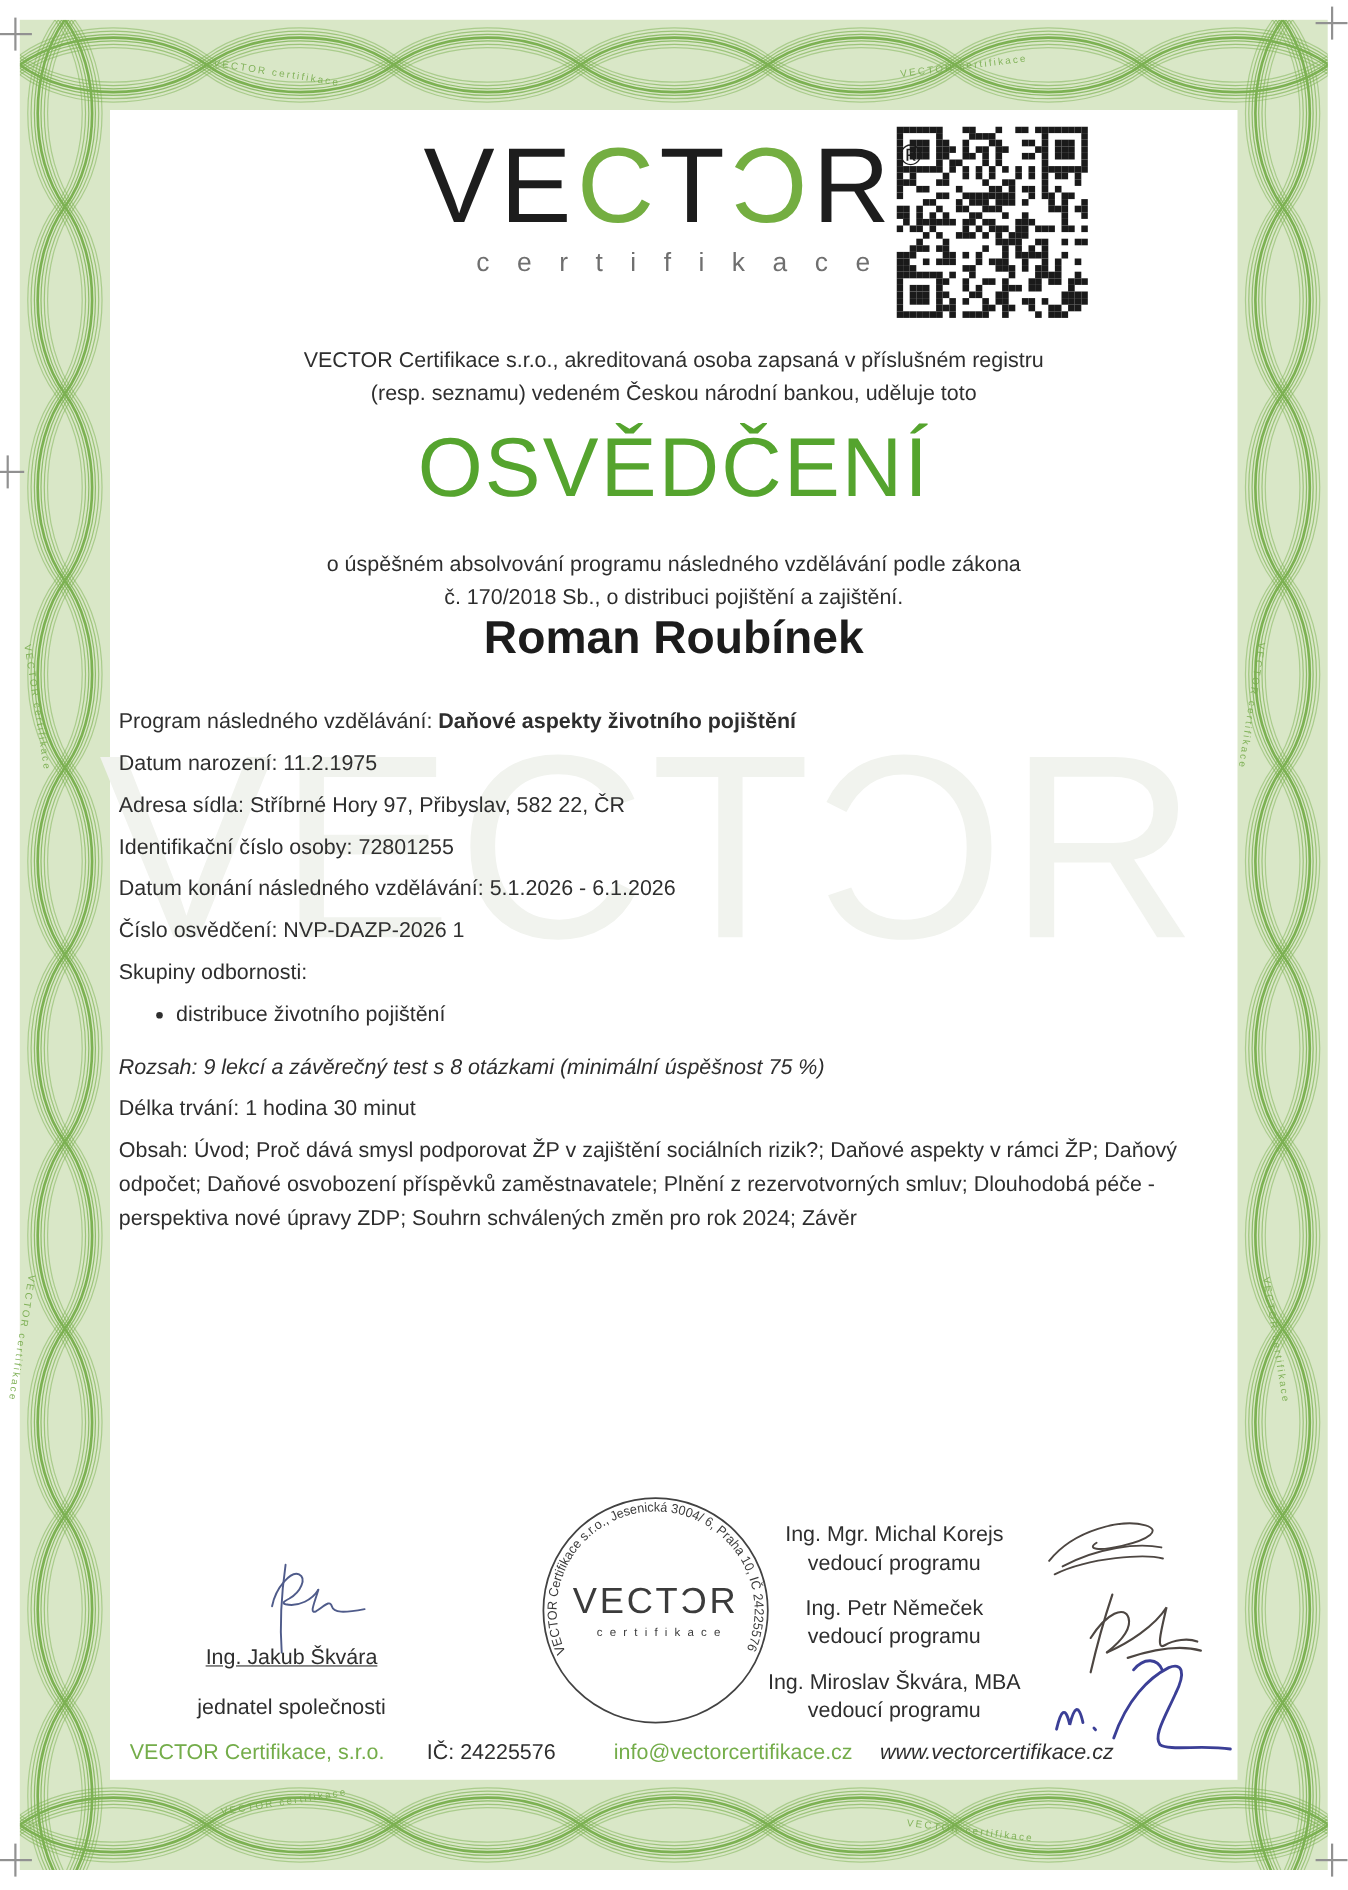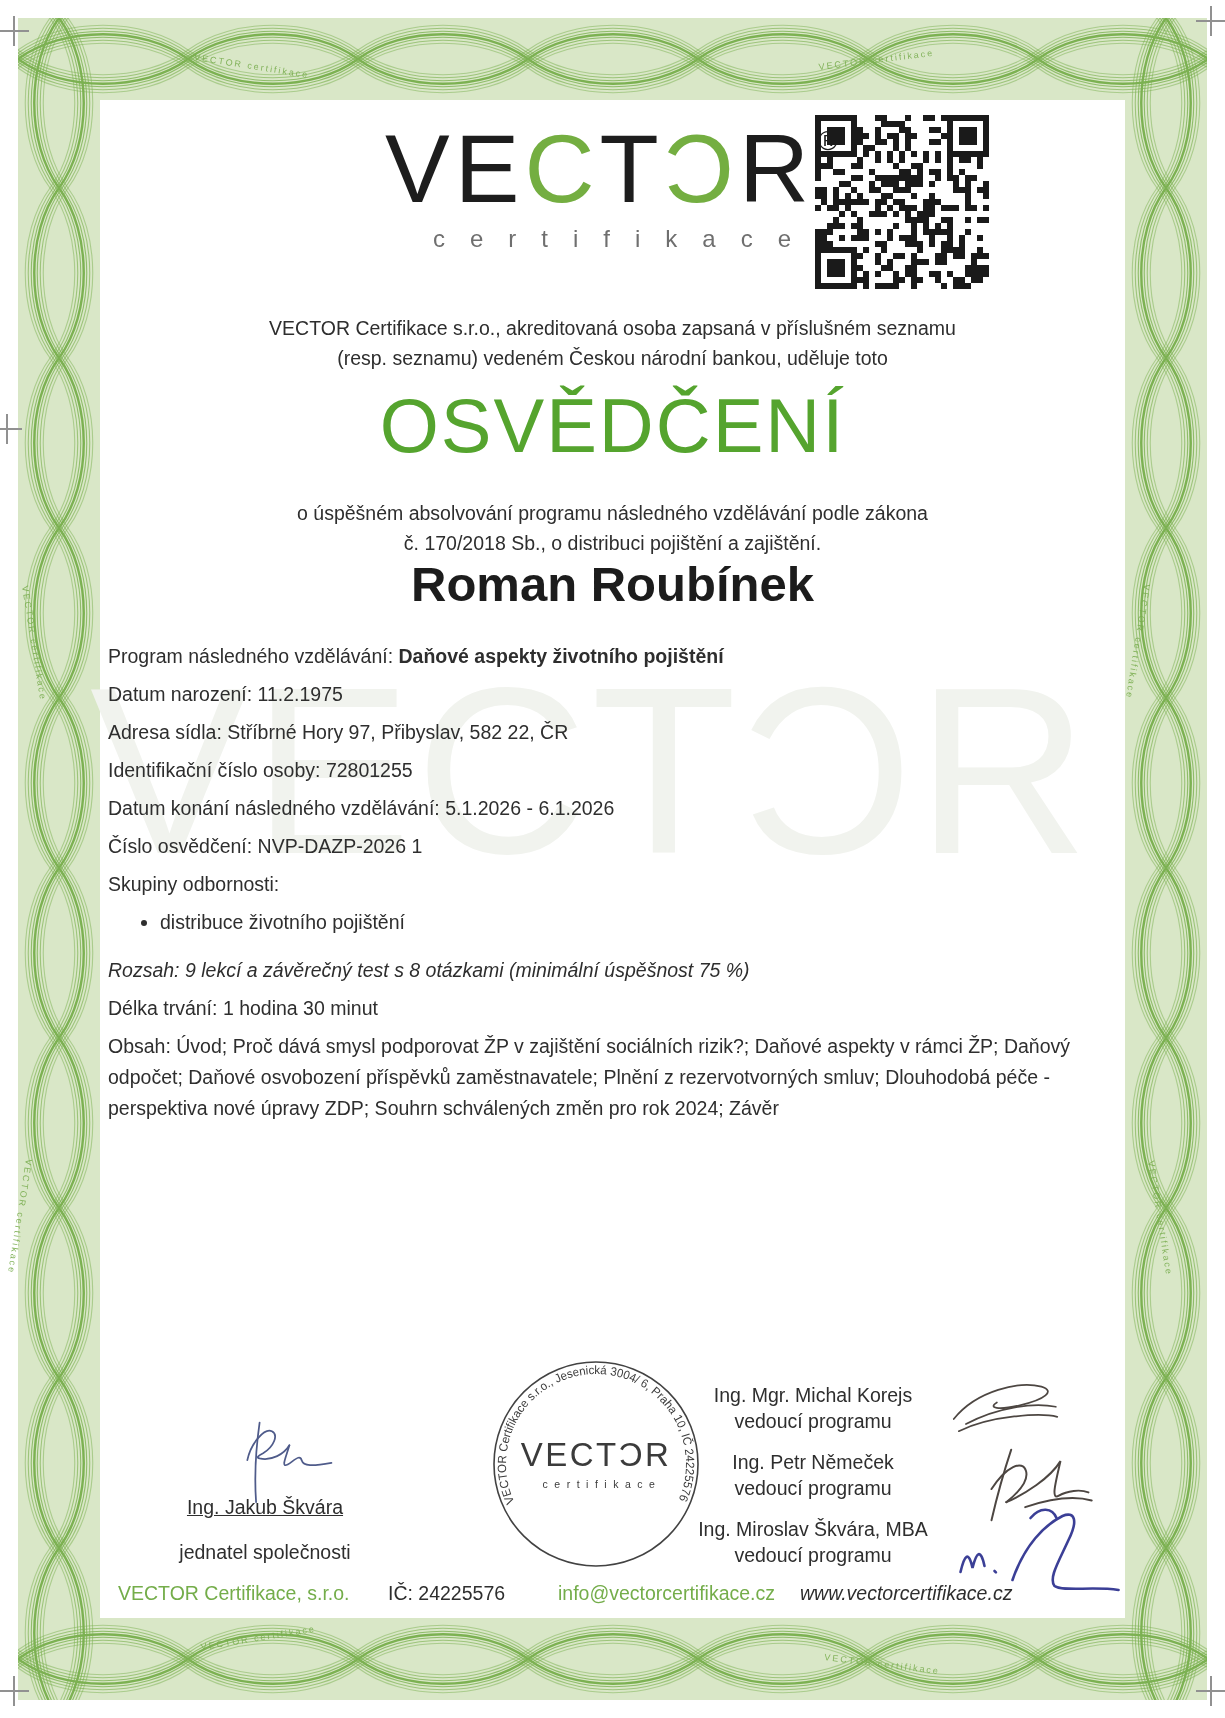--- a/index.html
+++ b/index.html
@@ -613,7 +613,7 @@
         </svg></div>
 
     <div class="intro">
-      <div>VECTOR Certifikace s.r.o., akreditovaná osoba zapsaná v příslušném seznamu</div>
+      <div>VECTOR Certifikace s.r.o., akreditovaná osoba zapsaná v příslušném registru</div>
       <div>(resp. seznamu) vedeném Českou národní bankou, uděluje toto</div>
     </div>
 

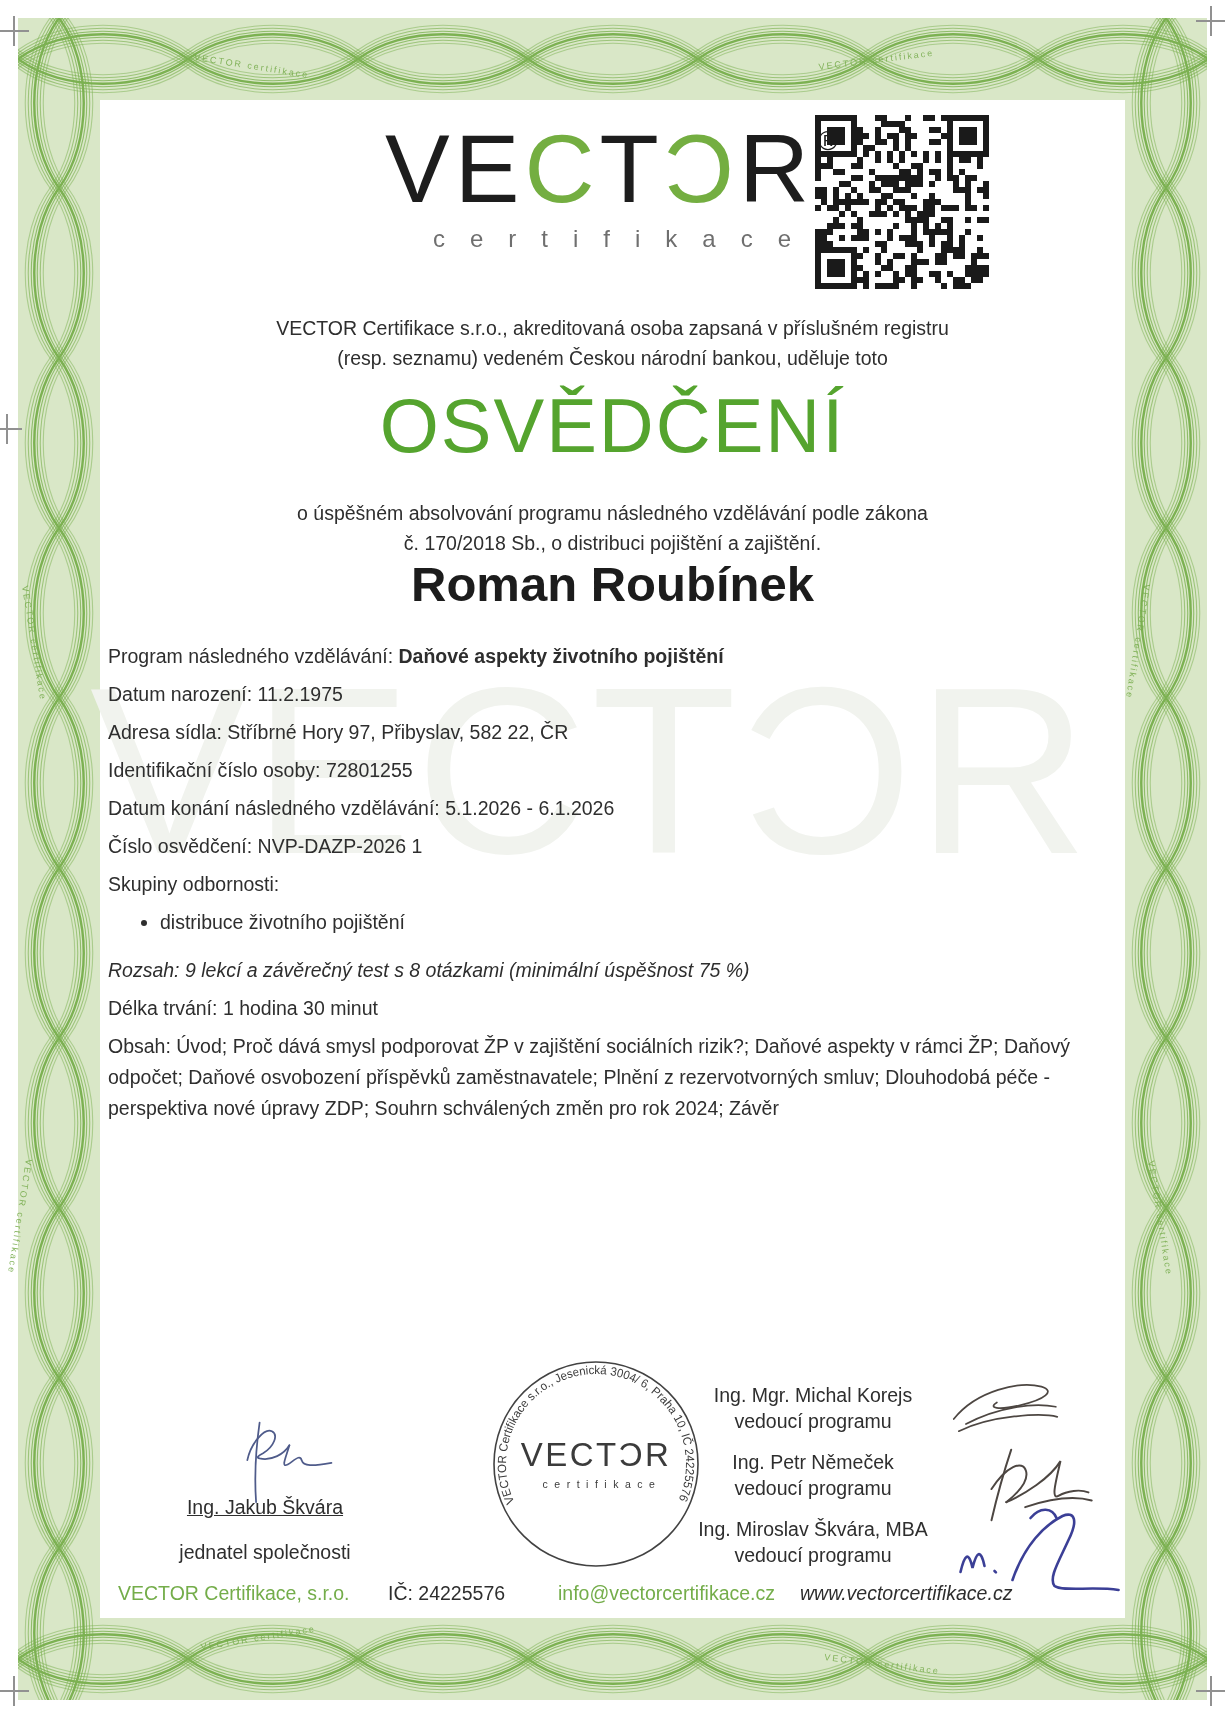--- a/index.html
+++ b/index.html
@@ -47,7 +47,7 @@
   .subtitle{position:absolute;left:0;top:398px;width:100%;text-align:center;
          font-size:19.5px;line-height:30px;color:#2e2e2e;}
   .recipient{position:absolute;left:0;top:456px;width:100%;text-align:center;
-         font-size:49px;font-weight:700;color:#1c1c1c;}
+         font-size:42px;font-weight:700;color:#1c1c1c;}
 
   .details{position:absolute;left:8px;top:545px;width:1008px;font-size:19.5px;color:#2e2e2e;}
   .details .row{margin-bottom:16px;line-height:22px;}

